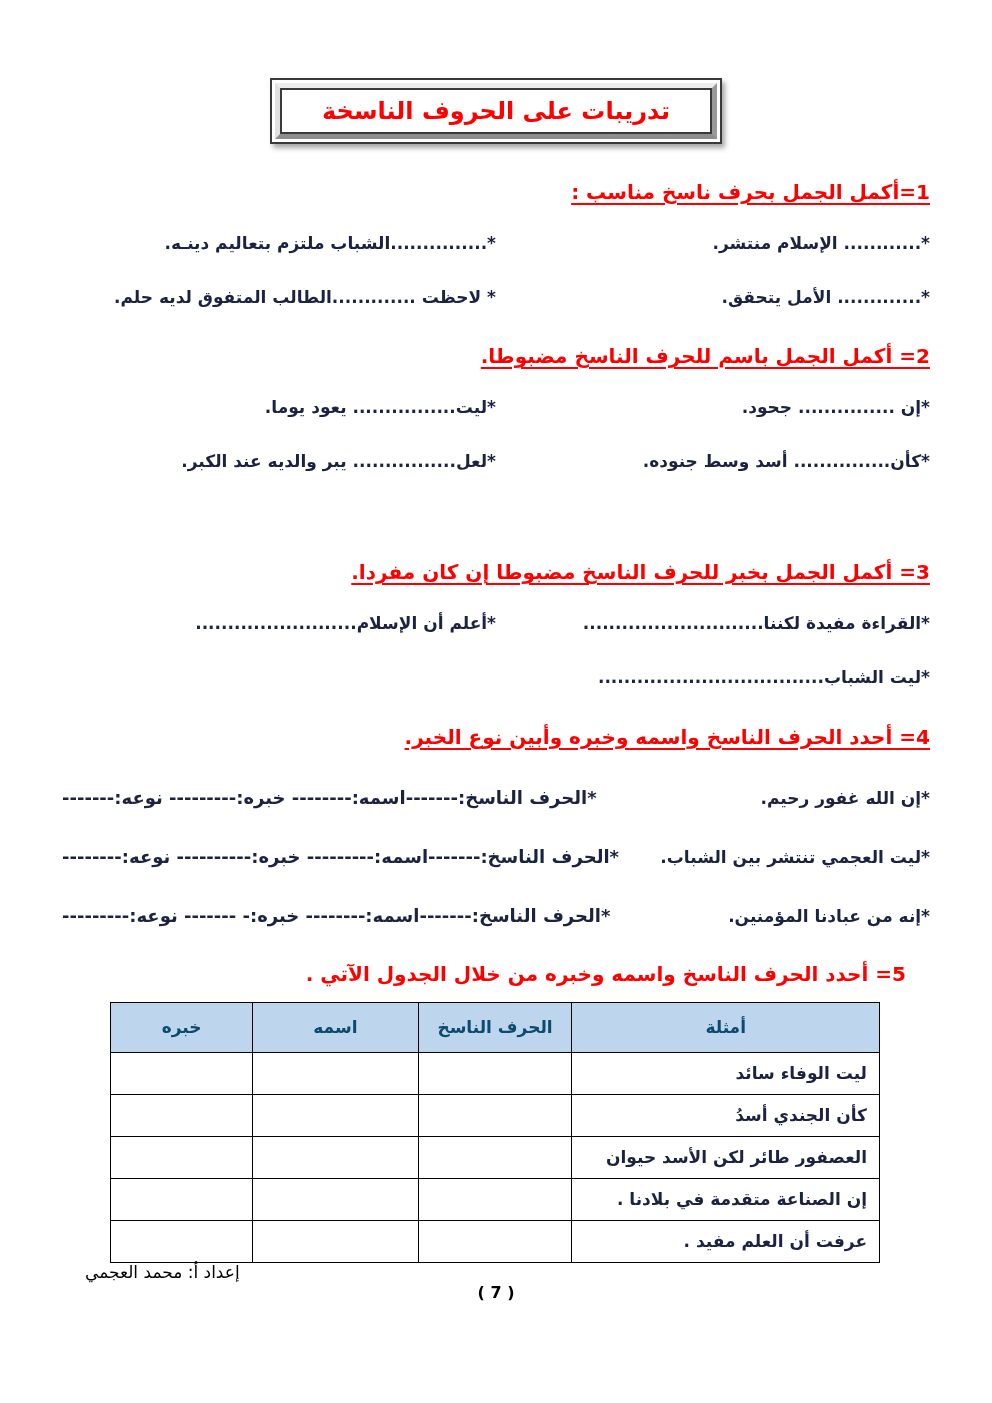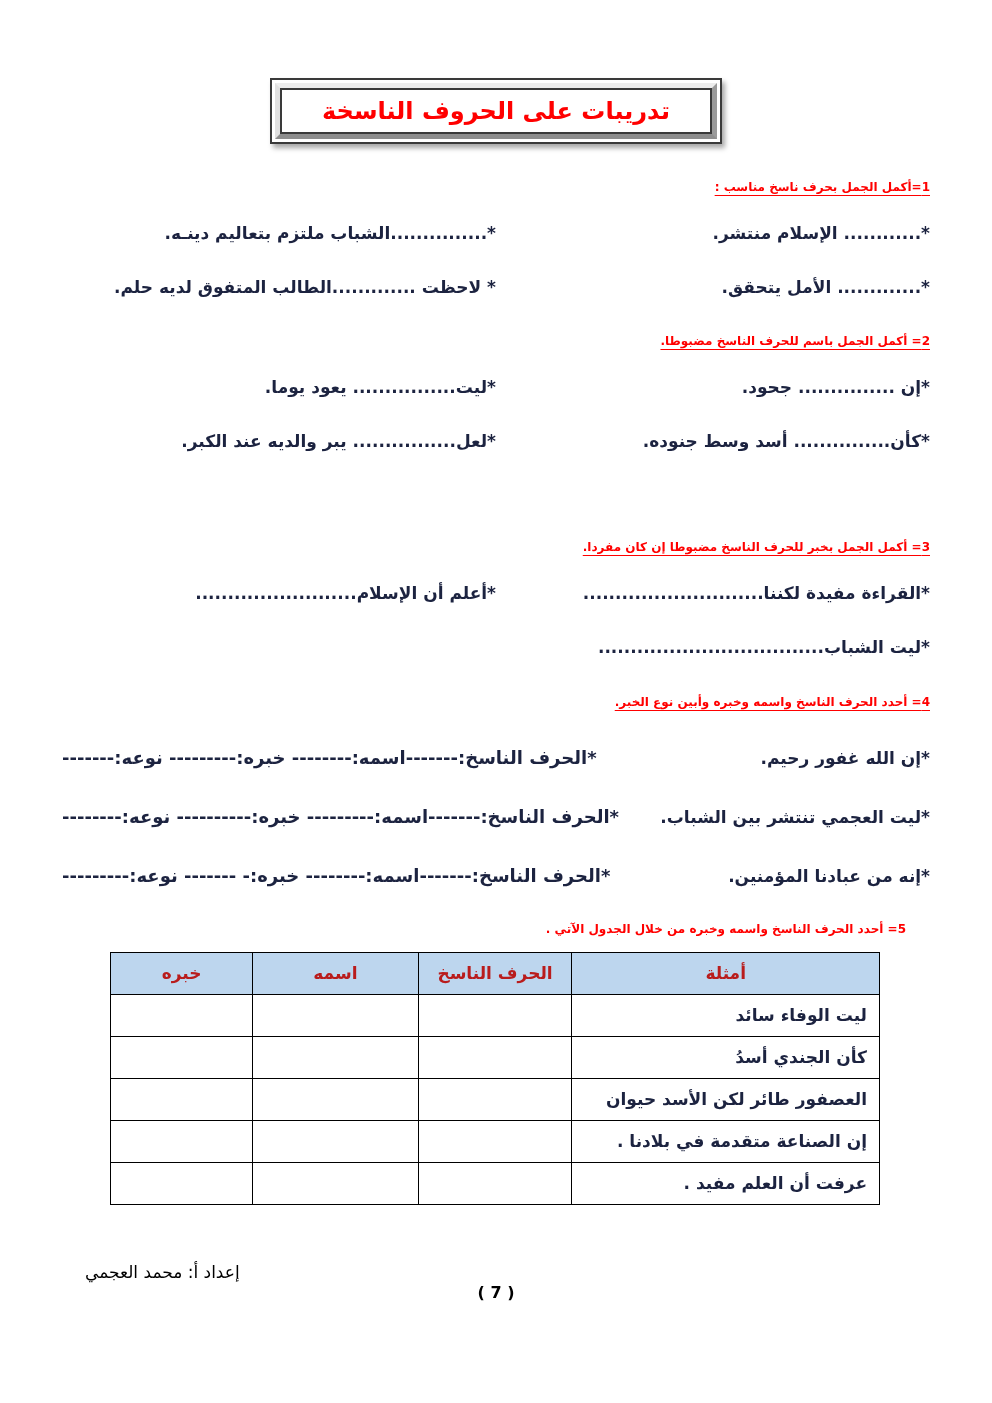--- a/index.html
+++ b/index.html
@@ -54,7 +54,7 @@
   .sec-heading{
     margin:36px 0 0 0;
     color:var(--red);
-    font-size:12px;
+    font-size:20px;
     font-weight:bold;
     text-decoration:underline;
     text-underline-offset:4px;

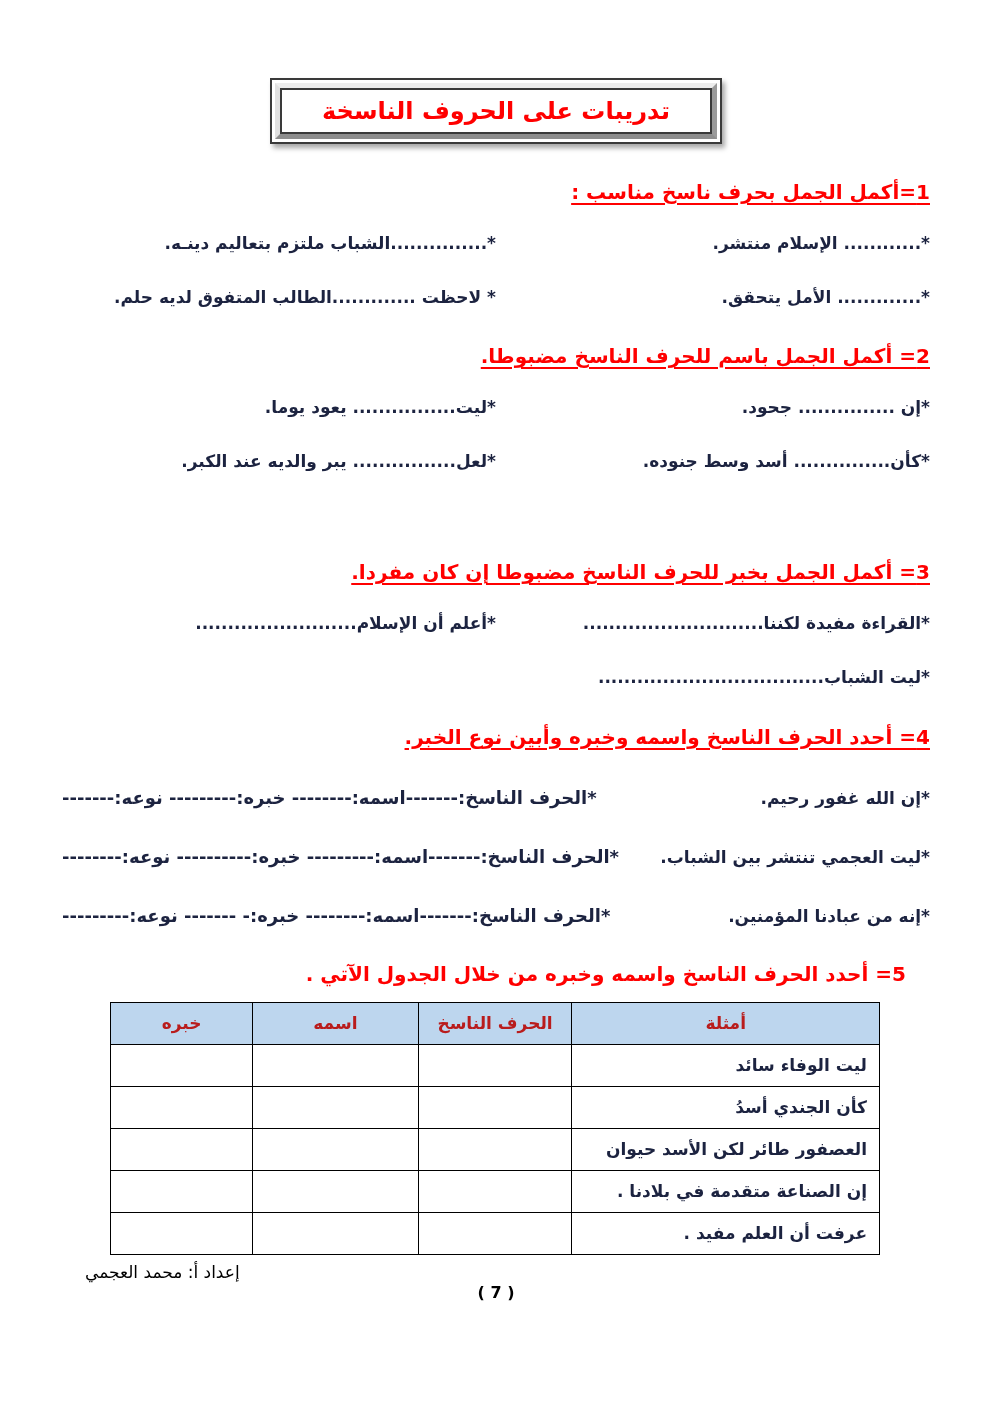--- a/index.html
+++ b/index.html
@@ -109,10 +109,10 @@
   .tbl th,.tbl td{border:1px solid #000;}
   .tbl th{
     background:var(--hdr-bg);
-    color:#b91c1c;
-    font-size:17px;
-    font-weight:bold;
-    height:42px;
+    color:#0c4a6e;
+    font-size:17px;
+    font-weight:bold;
+    height:50px;
     text-align:center;
   }
   .tbl td{

